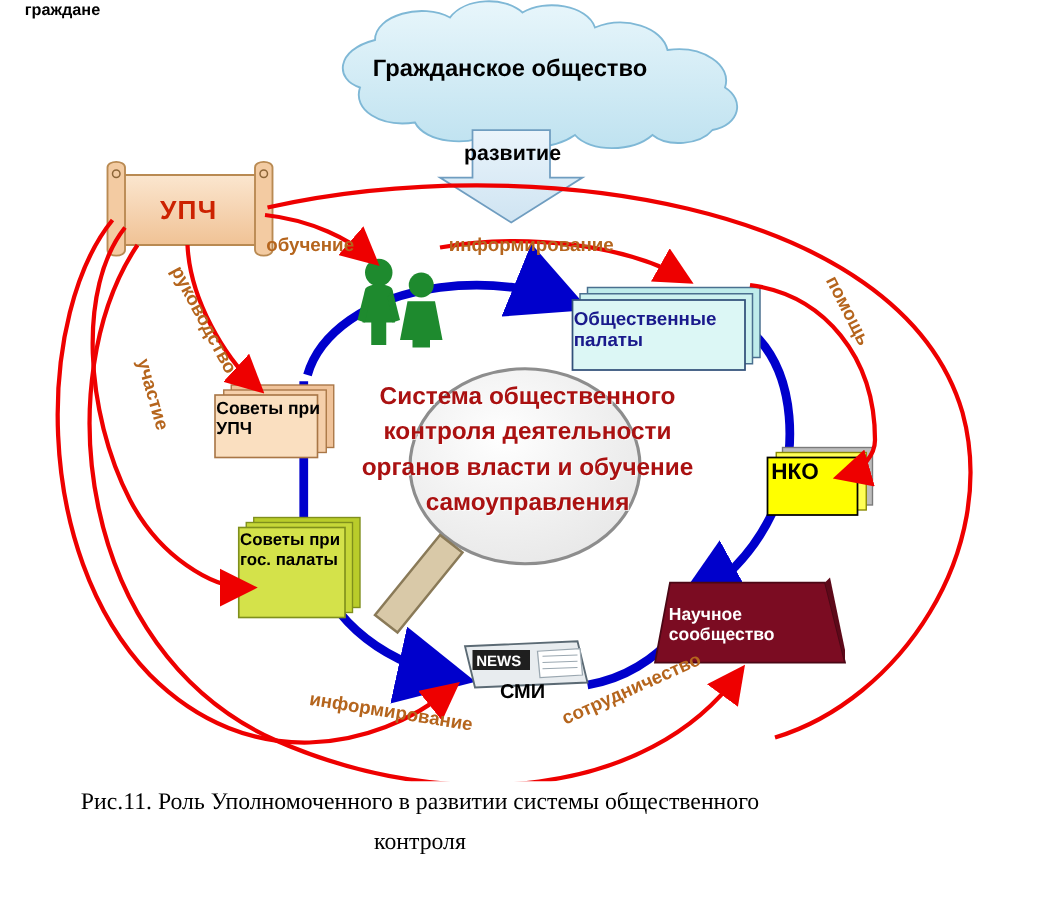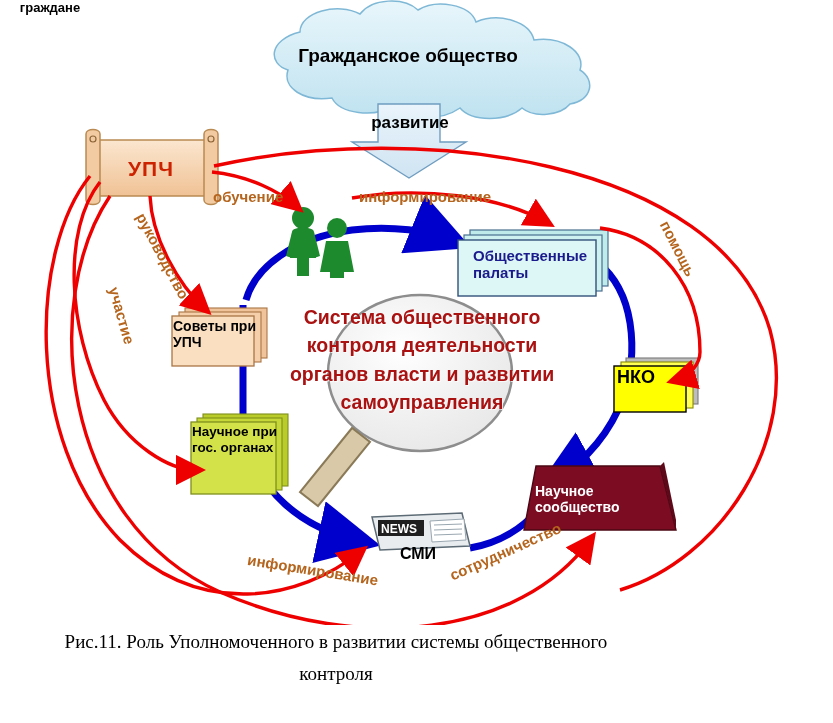--- a/index.html
+++ b/index.html
@@ -83,7 +83,6 @@
     left: 459px; top: 247px; width: 132px;
     color: #1a1a8c;
     font-size: 15px;
-    padding-left: 14px;
   }
   #sov-upch-label {
     left: 173px; top: 318px; width: 92px;

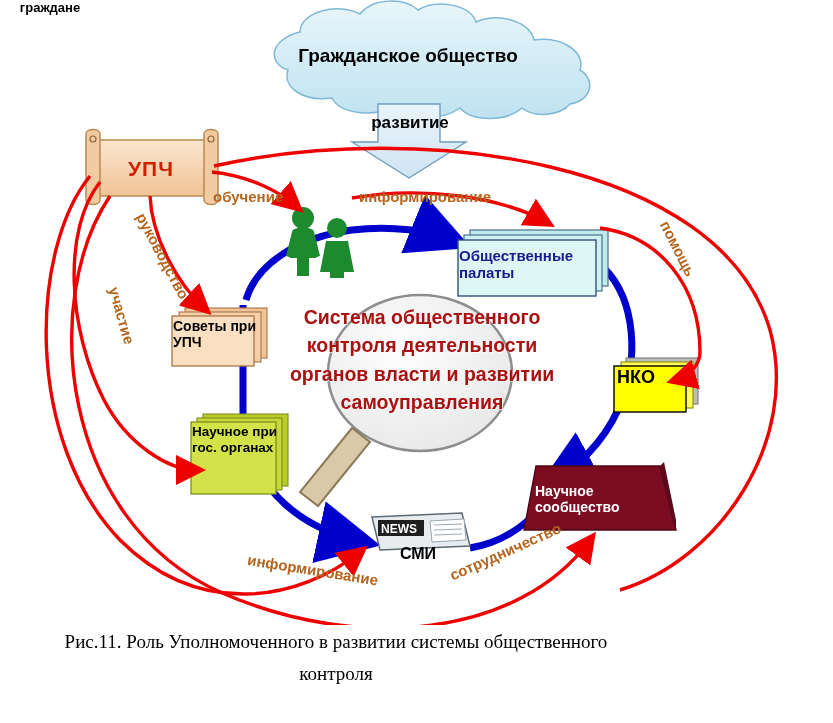--- a/index.html
+++ b/index.html
@@ -334,7 +334,7 @@
     <div id="smi-label" class="box-label">СМИ</div>
     <div id="grazhdane-label">граждане</div>
 
-    <div id="center-title">Система общественного контроля деятельности органов власти и развитии самоуправления</div>
+    <div id="center-title">Система общественного контроля деятельности органов власти и обучение самоуправления</div>
 
     <div class="edge-label" id="lbl-obuchenie">обучение</div>
     <div class="edge-label" id="lbl-vzaim">информирование</div>

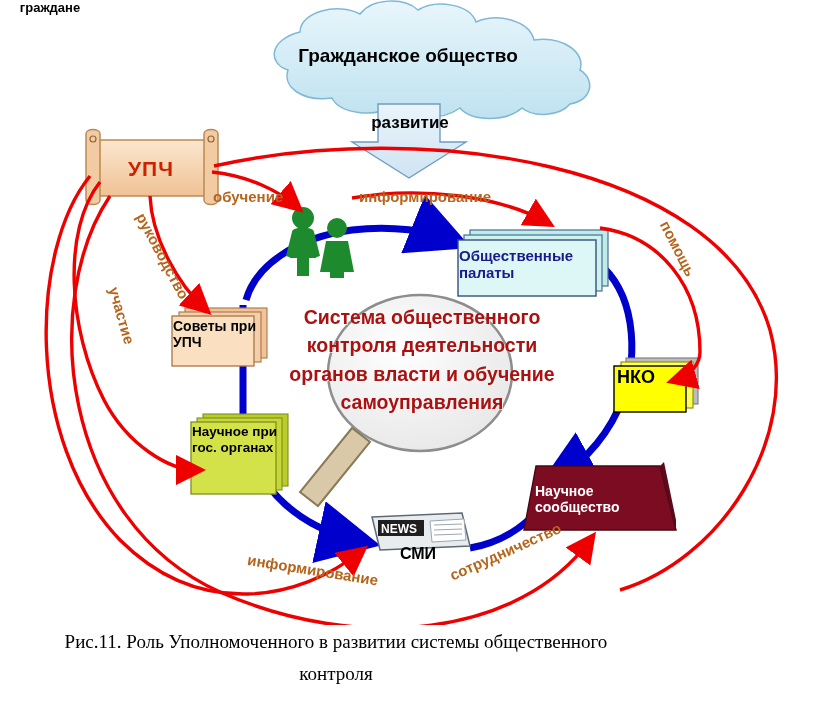--- a/index.html
+++ b/index.html
@@ -328,7 +328,7 @@
 
     <div id="op-label" class="box-label">Общественные палаты</div>
     <div id="sov-upch-label" class="box-label">Советы при УПЧ</div>
-    <div id="sov-gos-label" class="box-label">Научное при гос. органах</div>
+    <div id="sov-gos-label" class="box-label">Советы при гос. палаты</div>
     <div id="nko-label" class="box-label">НКО</div>
     <div id="nauch-label" class="box-label">Научное сообщество</div>
     <div id="smi-label" class="box-label">СМИ</div>

